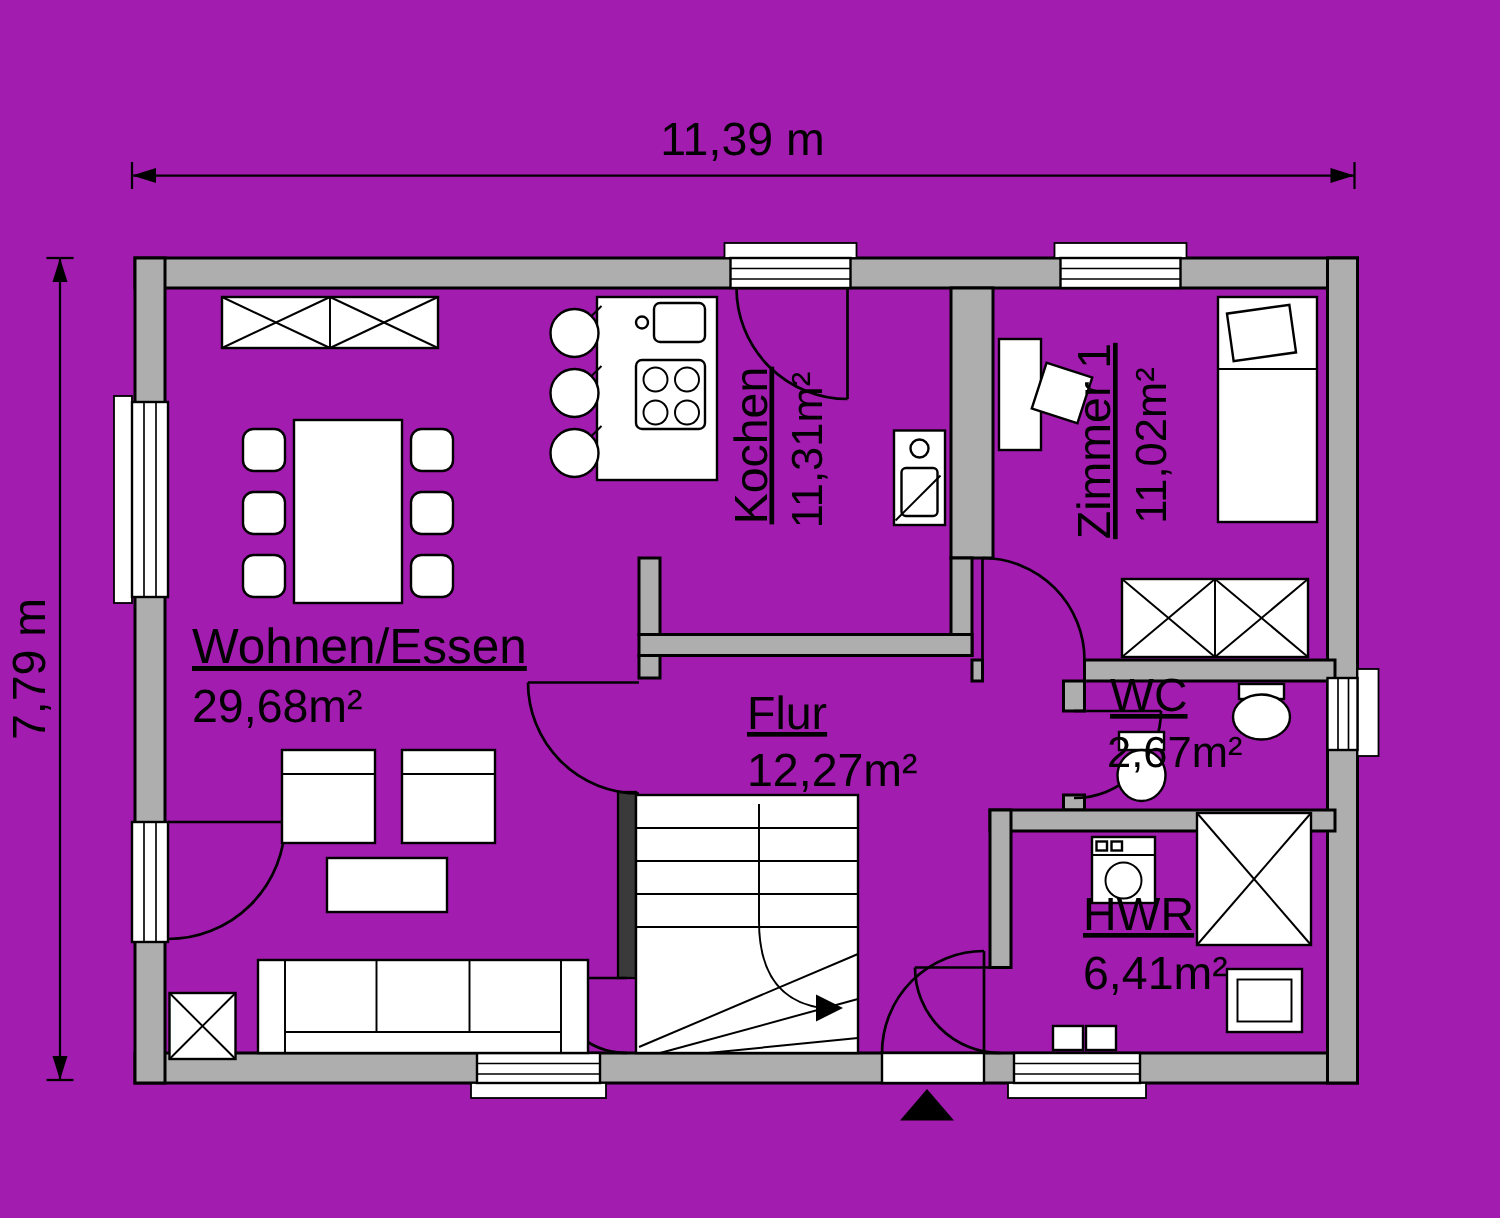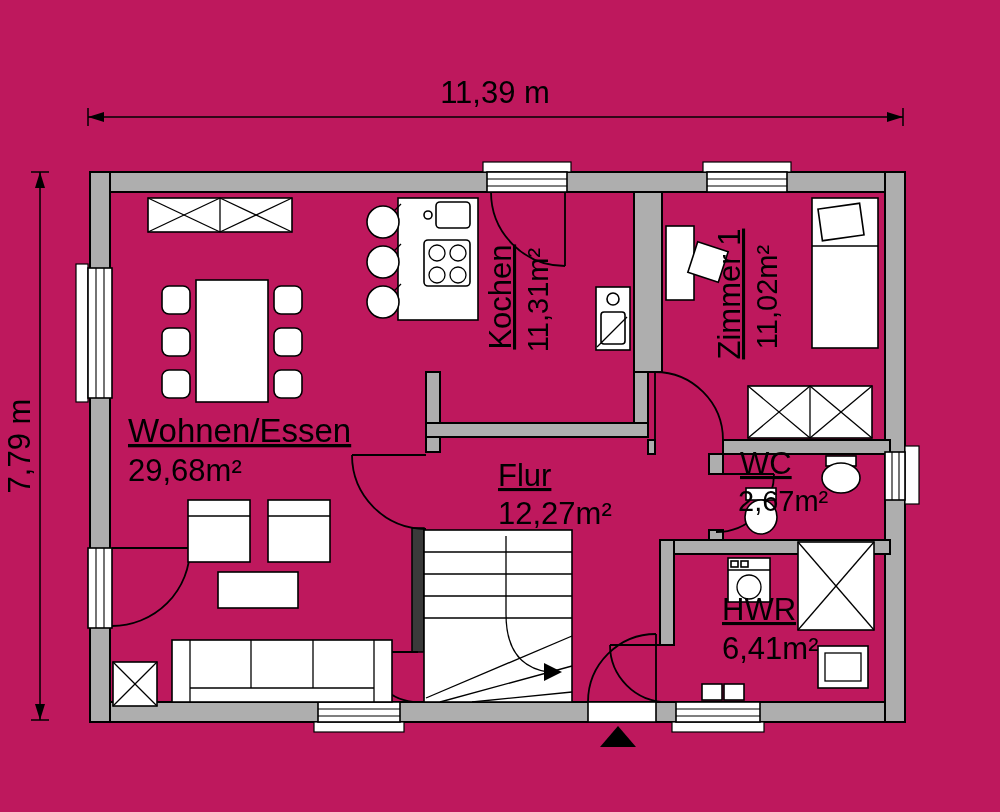--- a/index.html
+++ b/index.html
@@ -3,7 +3,7 @@
 <meta charset="utf-8">
 <style>
   html,body{margin:0;padding:0;background:#fff;}
-  .page{width:1000px;height:812px;position:relative;background:#be185d;overflow:hidden;}
+  .page{width:1000px;height:812px;position:relative;background:#a21caf;overflow:hidden;}
   svg{display:block;}
   svg text{font-family:"Liberation Sans","DejaVu Sans",sans-serif;fill:#000;}
   .wall{fill:var(--wall,#aeaeae);stroke:#000;stroke-width:2;}

